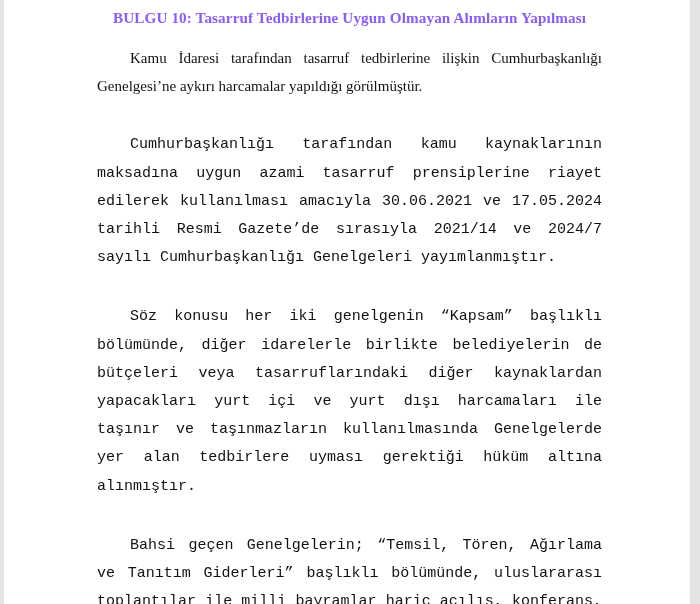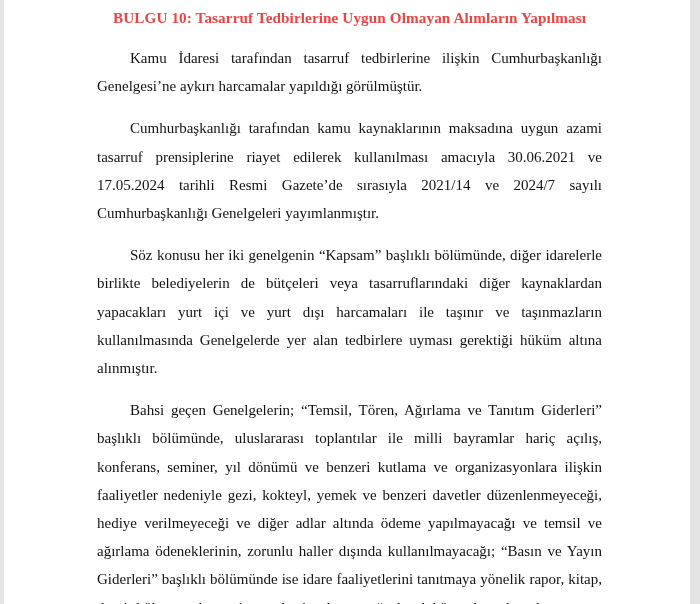--- a/index.html
+++ b/index.html
@@ -41,7 +41,7 @@
     font-size: 15.2px;
     font-weight: bold;
     text-align: center;
-    color: #ef4444;
+    color: #8b5cf6;
     margin: 0;
     padding-top: 8px;
     line-height: 20px;

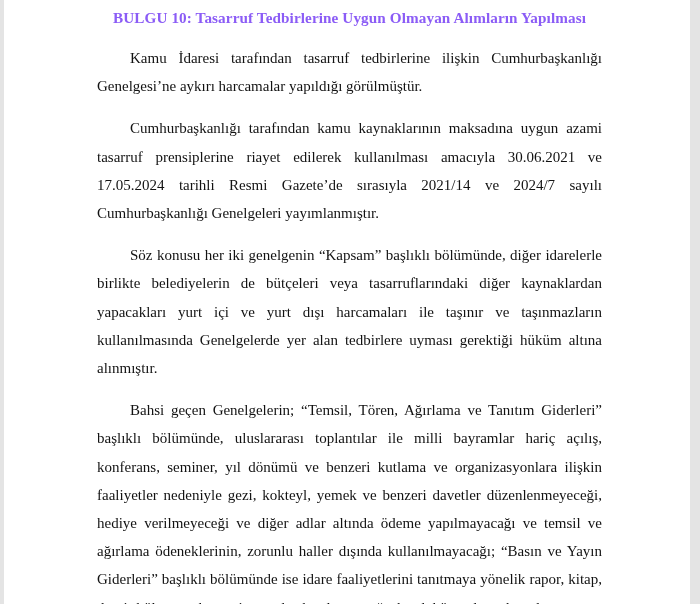--- a/index.html
+++ b/index.html
@@ -62,7 +62,8 @@
     margin-top: 16px;
   }
   .doc-paragraph + .doc-paragraph {
-    margin-top: 14px;
+    margin-top: 31px;
+    font-family: Liberation Mono, monospace;
   }
   .edge-shadow-left {
     position: absolute;

